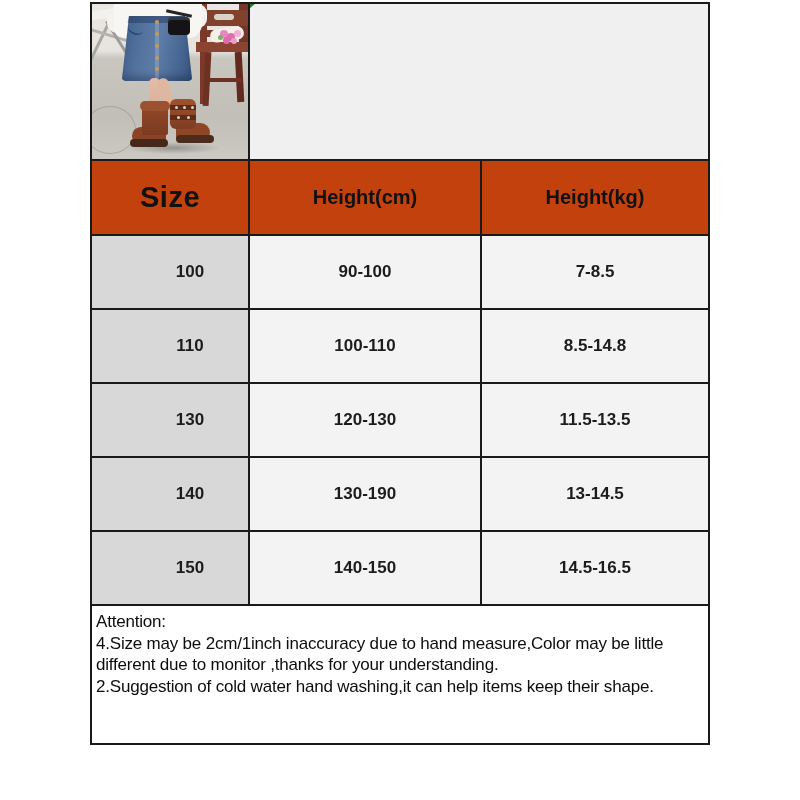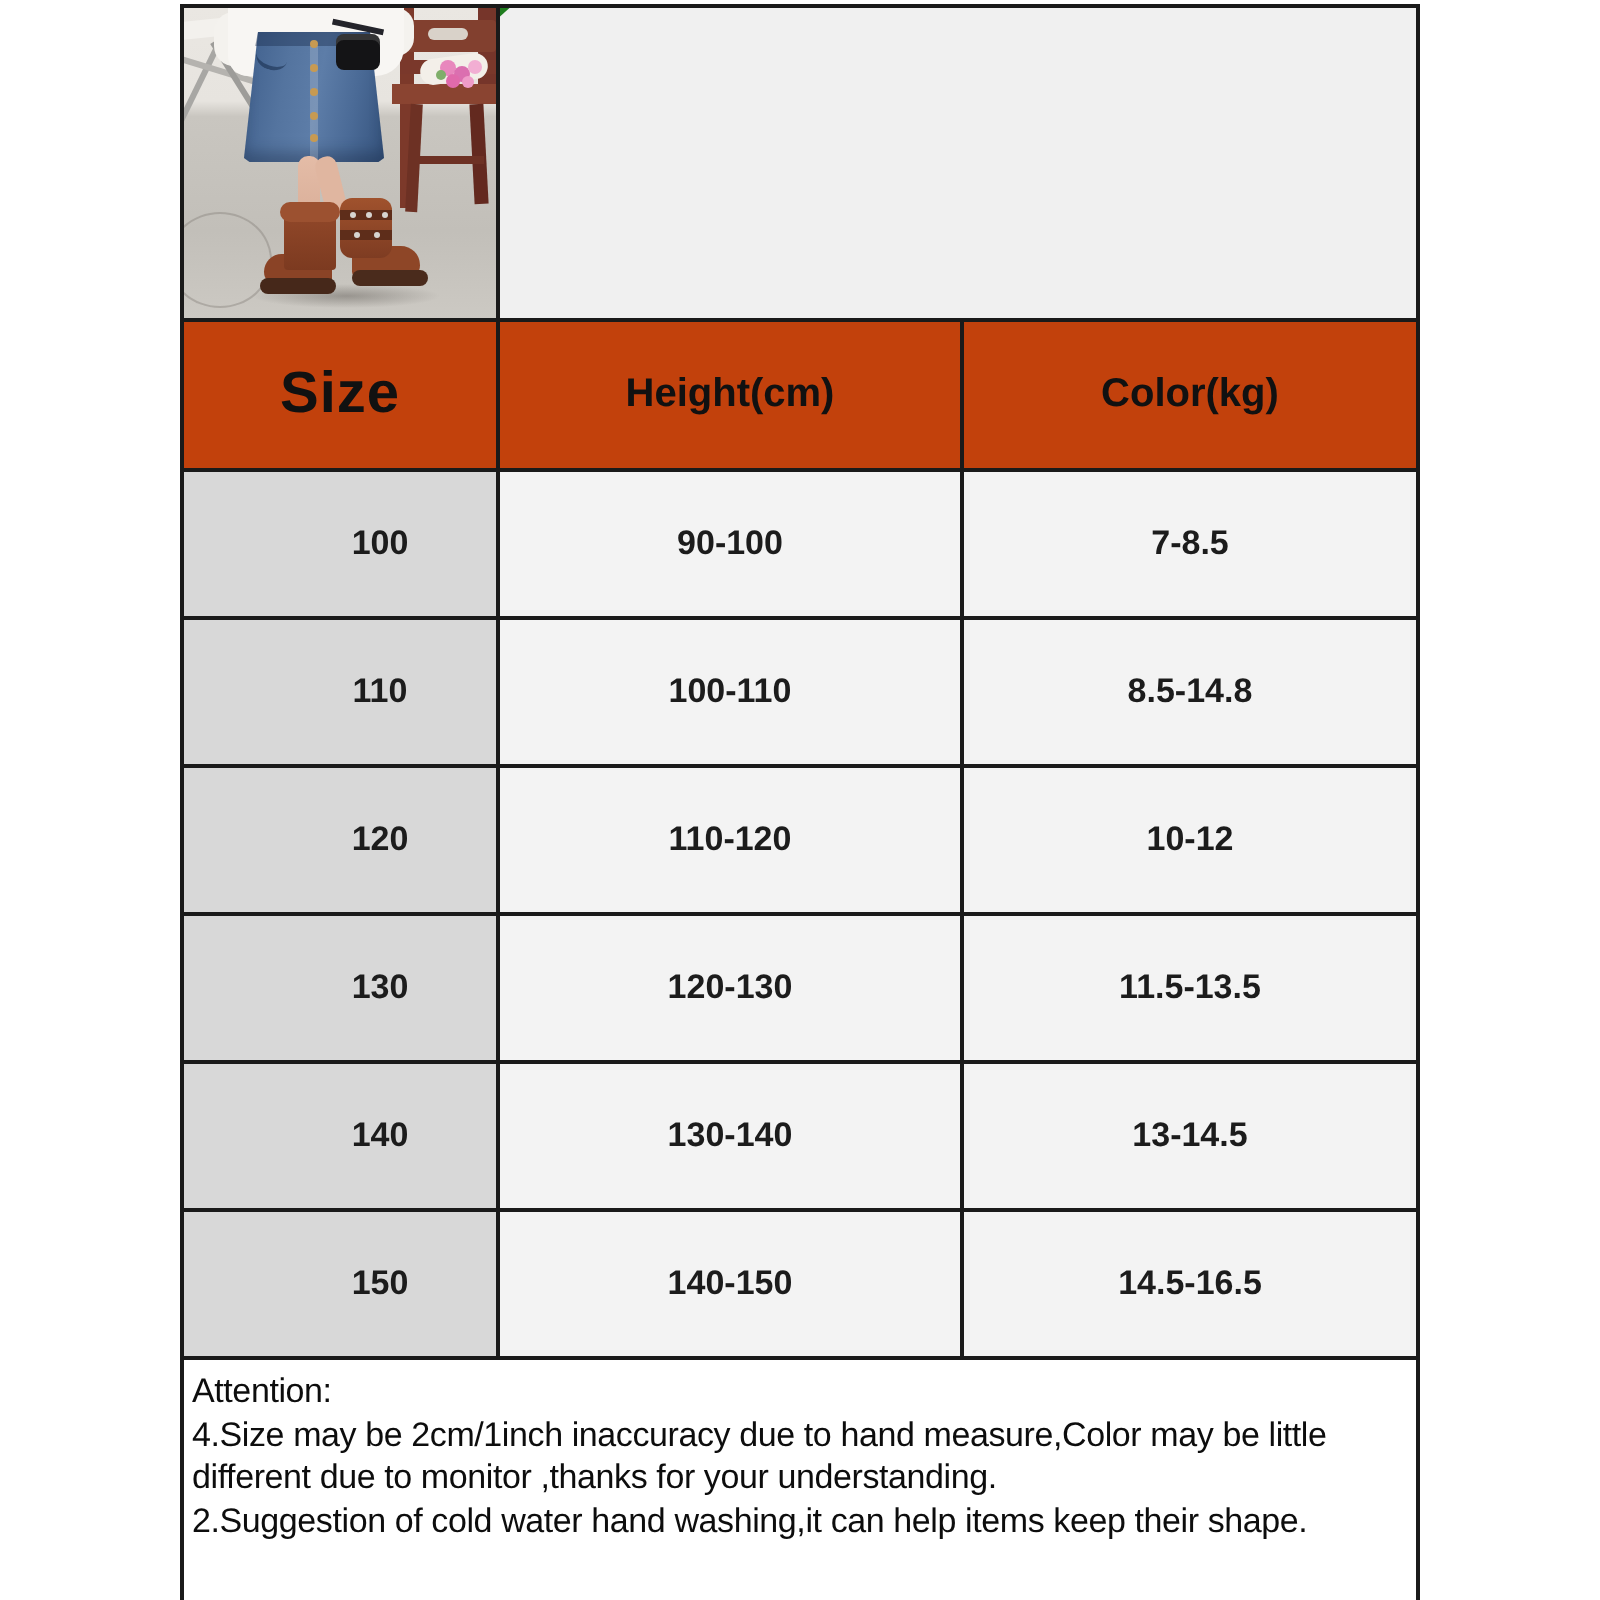--- a/index.html
+++ b/index.html
@@ -187,7 +187,7 @@
     <tr class="head-row">
       <td class="size-head">Size</td>
       <td>Height(cm)</td>
-      <td>Color(kg)</td>
+      <td>Height(kg)</td>
     </tr>
 
     <tr class="data-row">

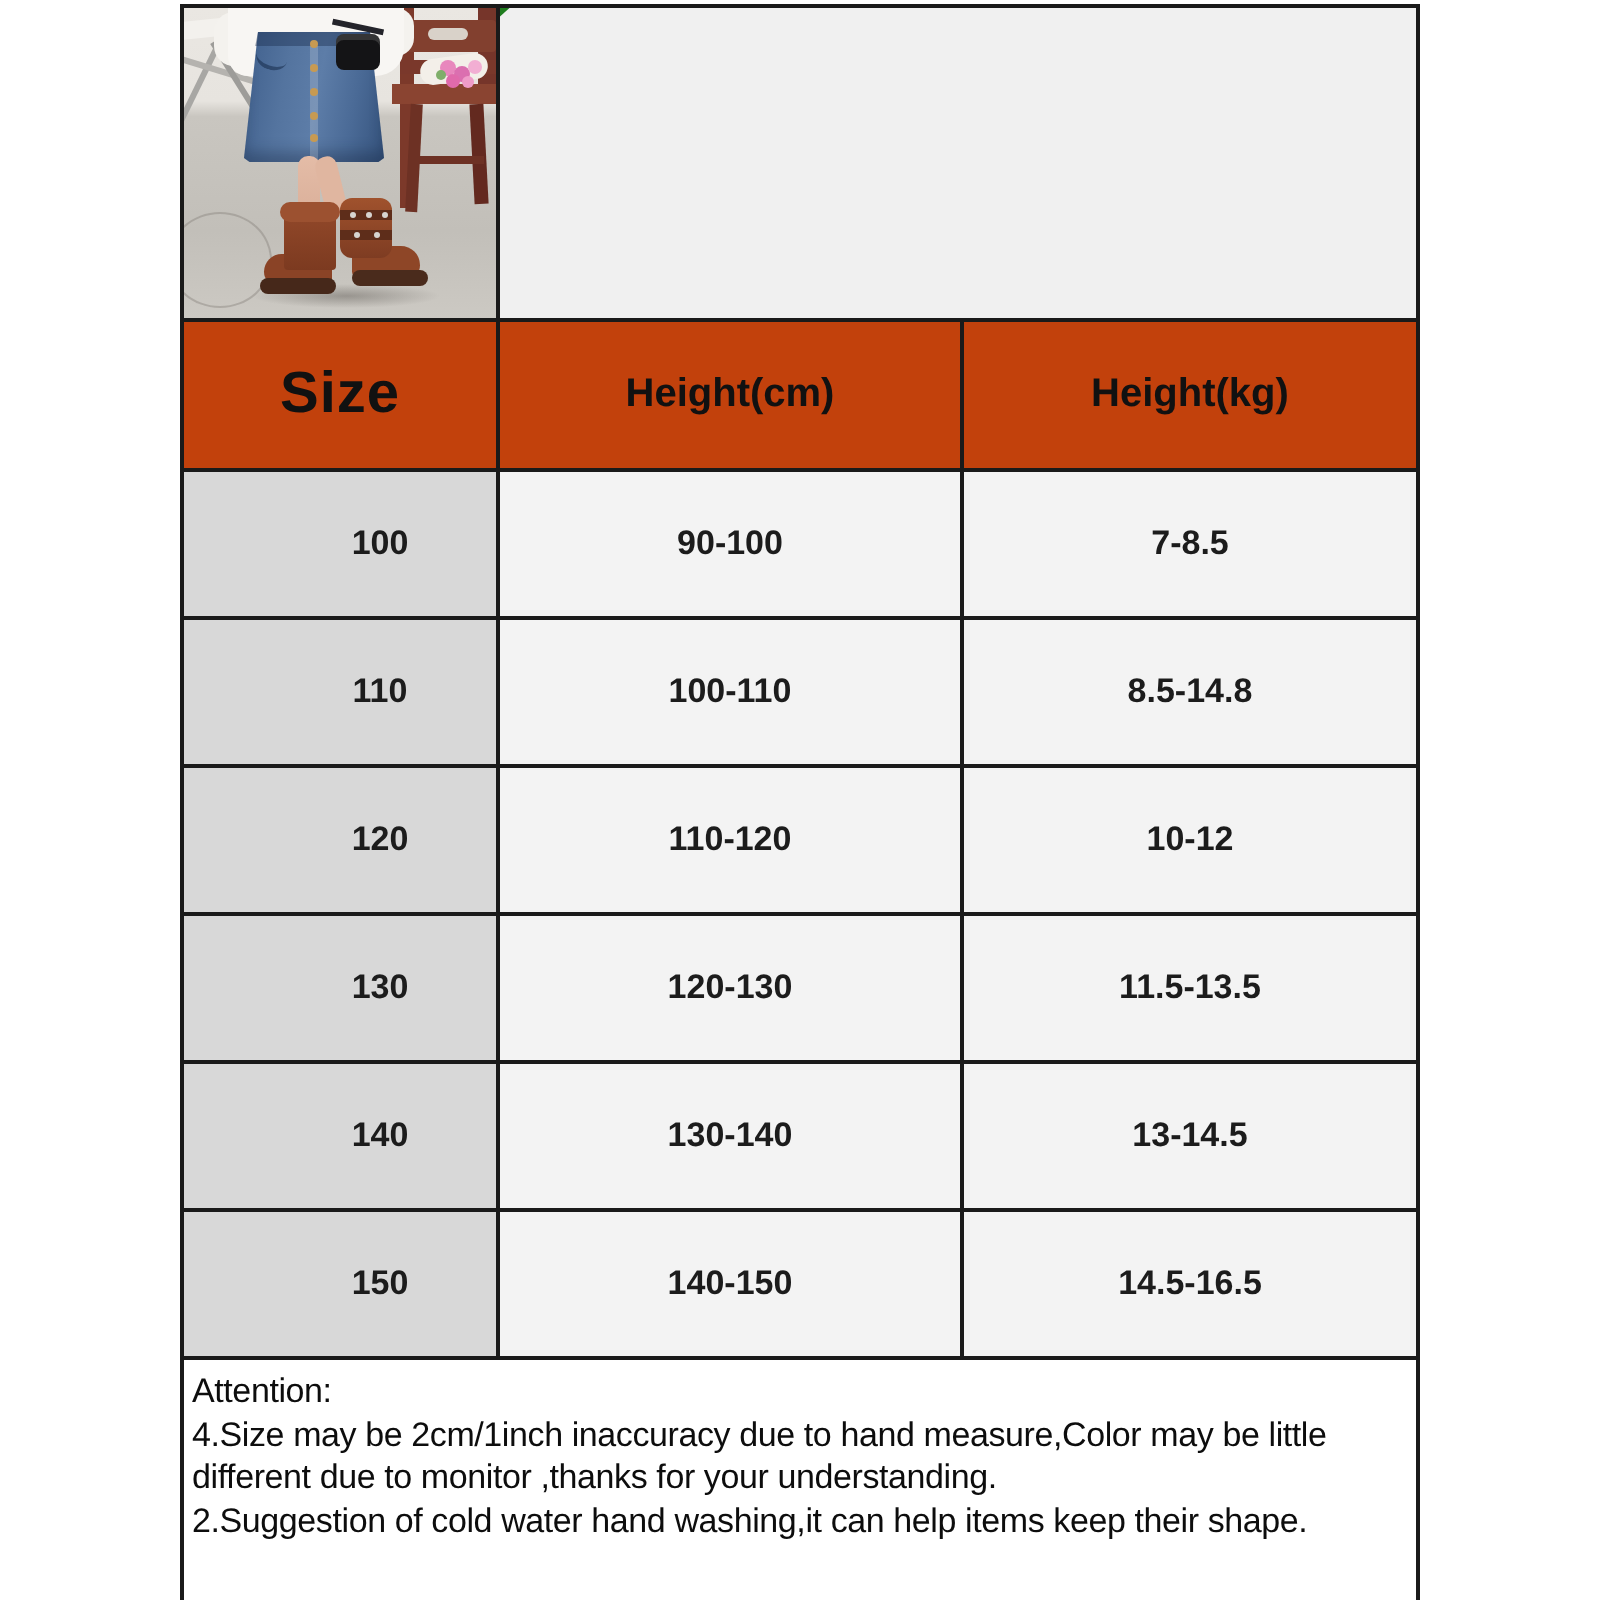--- a/index.html
+++ b/index.html
@@ -201,11 +201,6 @@
       <td>8.5-14.8</td>
     </tr>
     <tr class="data-row">
-      <td class="size-col">120</td>
-      <td>110-120</td>
-      <td>10-12</td>
-    </tr>
-    <tr class="data-row">
       <td class="size-col">130</td>
       <td>120-130</td>
       <td>11.5-13.5</td>

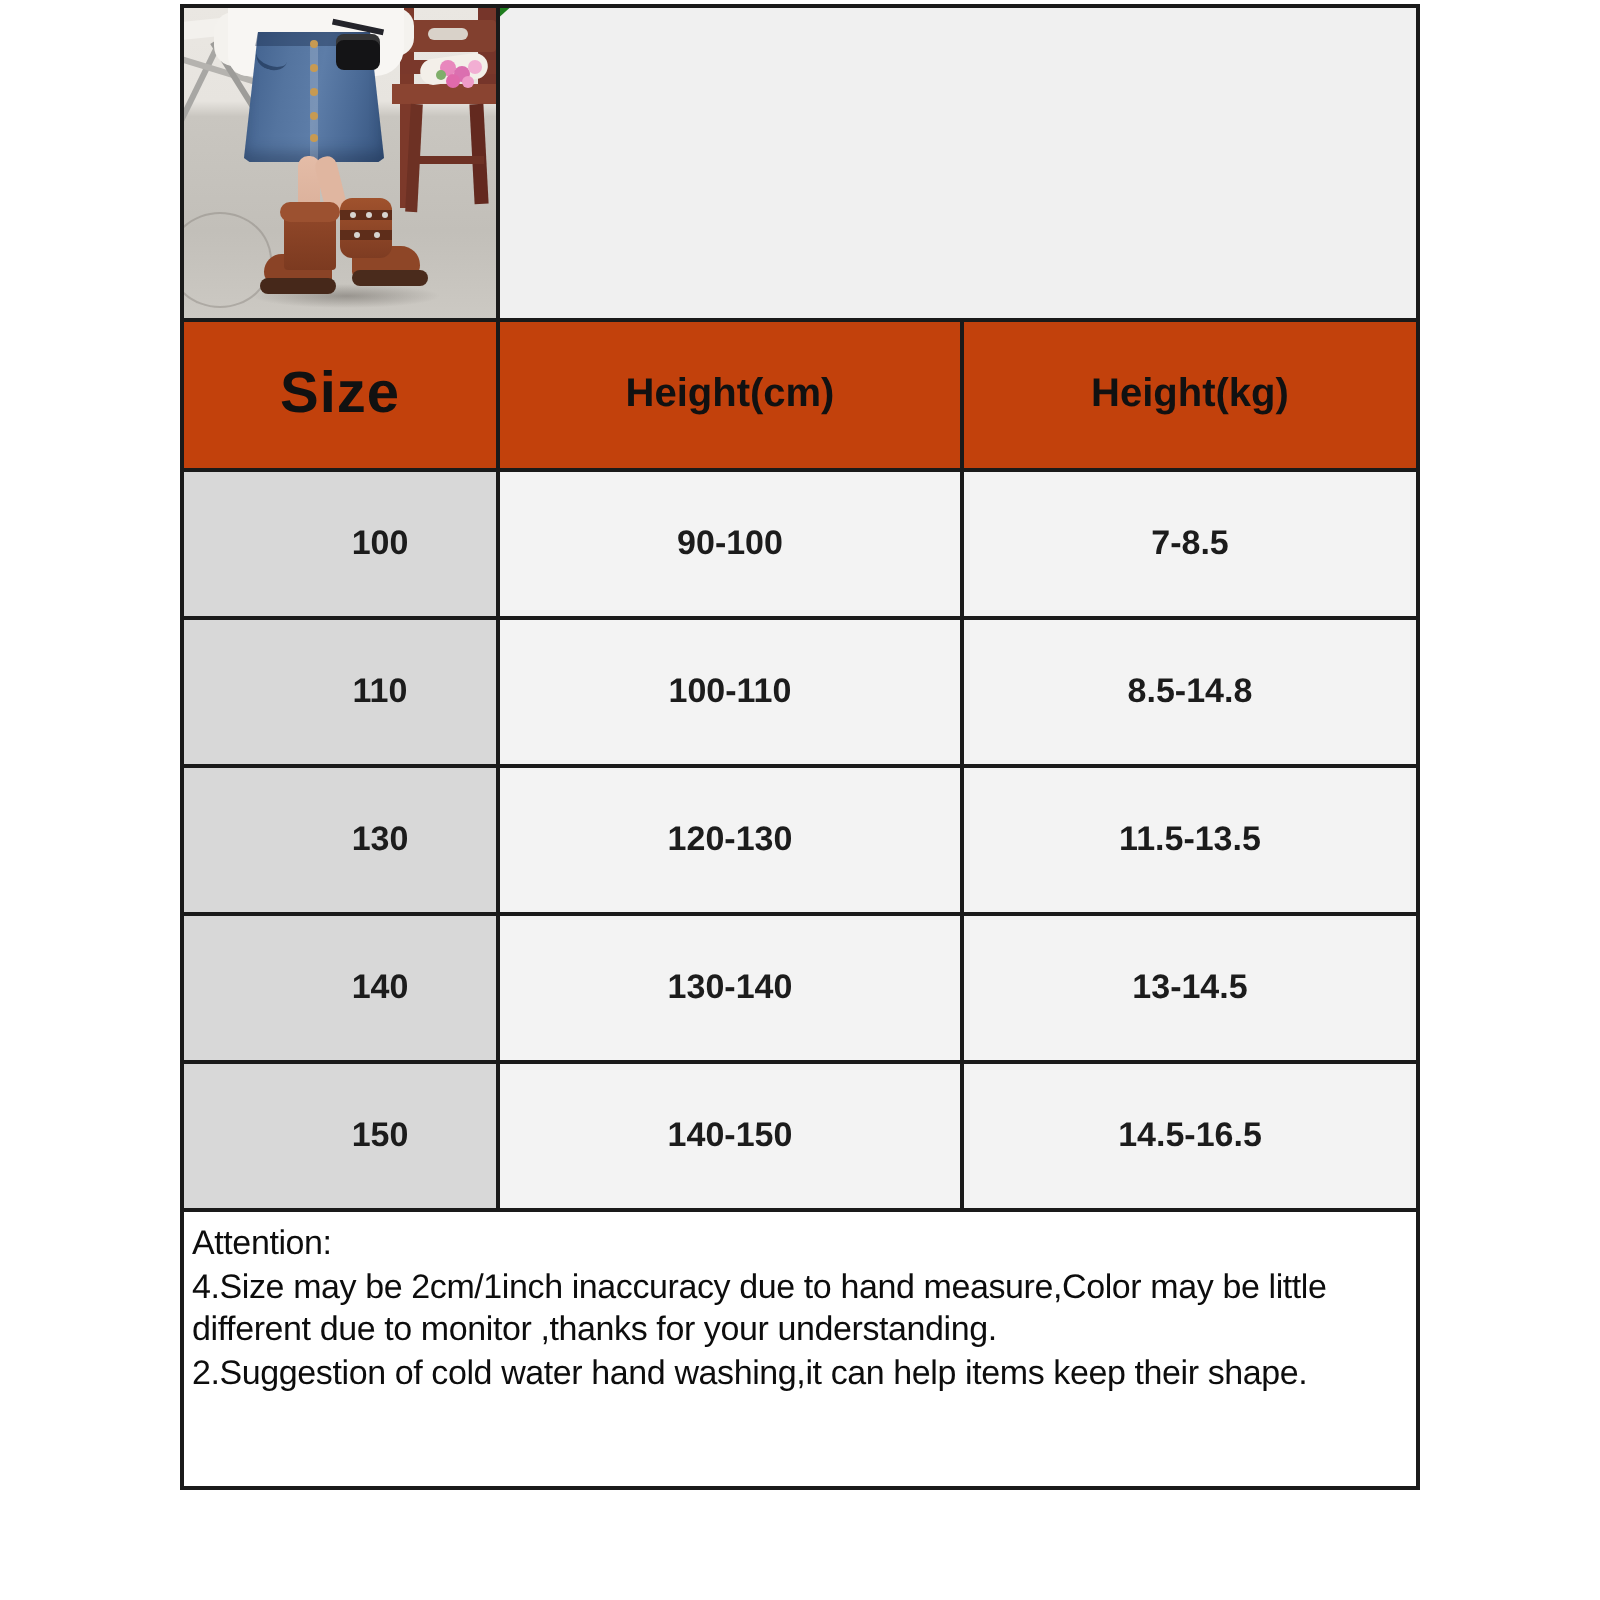--- a/index.html
+++ b/index.html
@@ -207,7 +207,7 @@
     </tr>
     <tr class="data-row">
       <td class="size-col">140</td>
-      <td>130-140</td>
+      <td>130-190</td>
       <td>13-14.5</td>
     </tr>
     <tr class="data-row">

